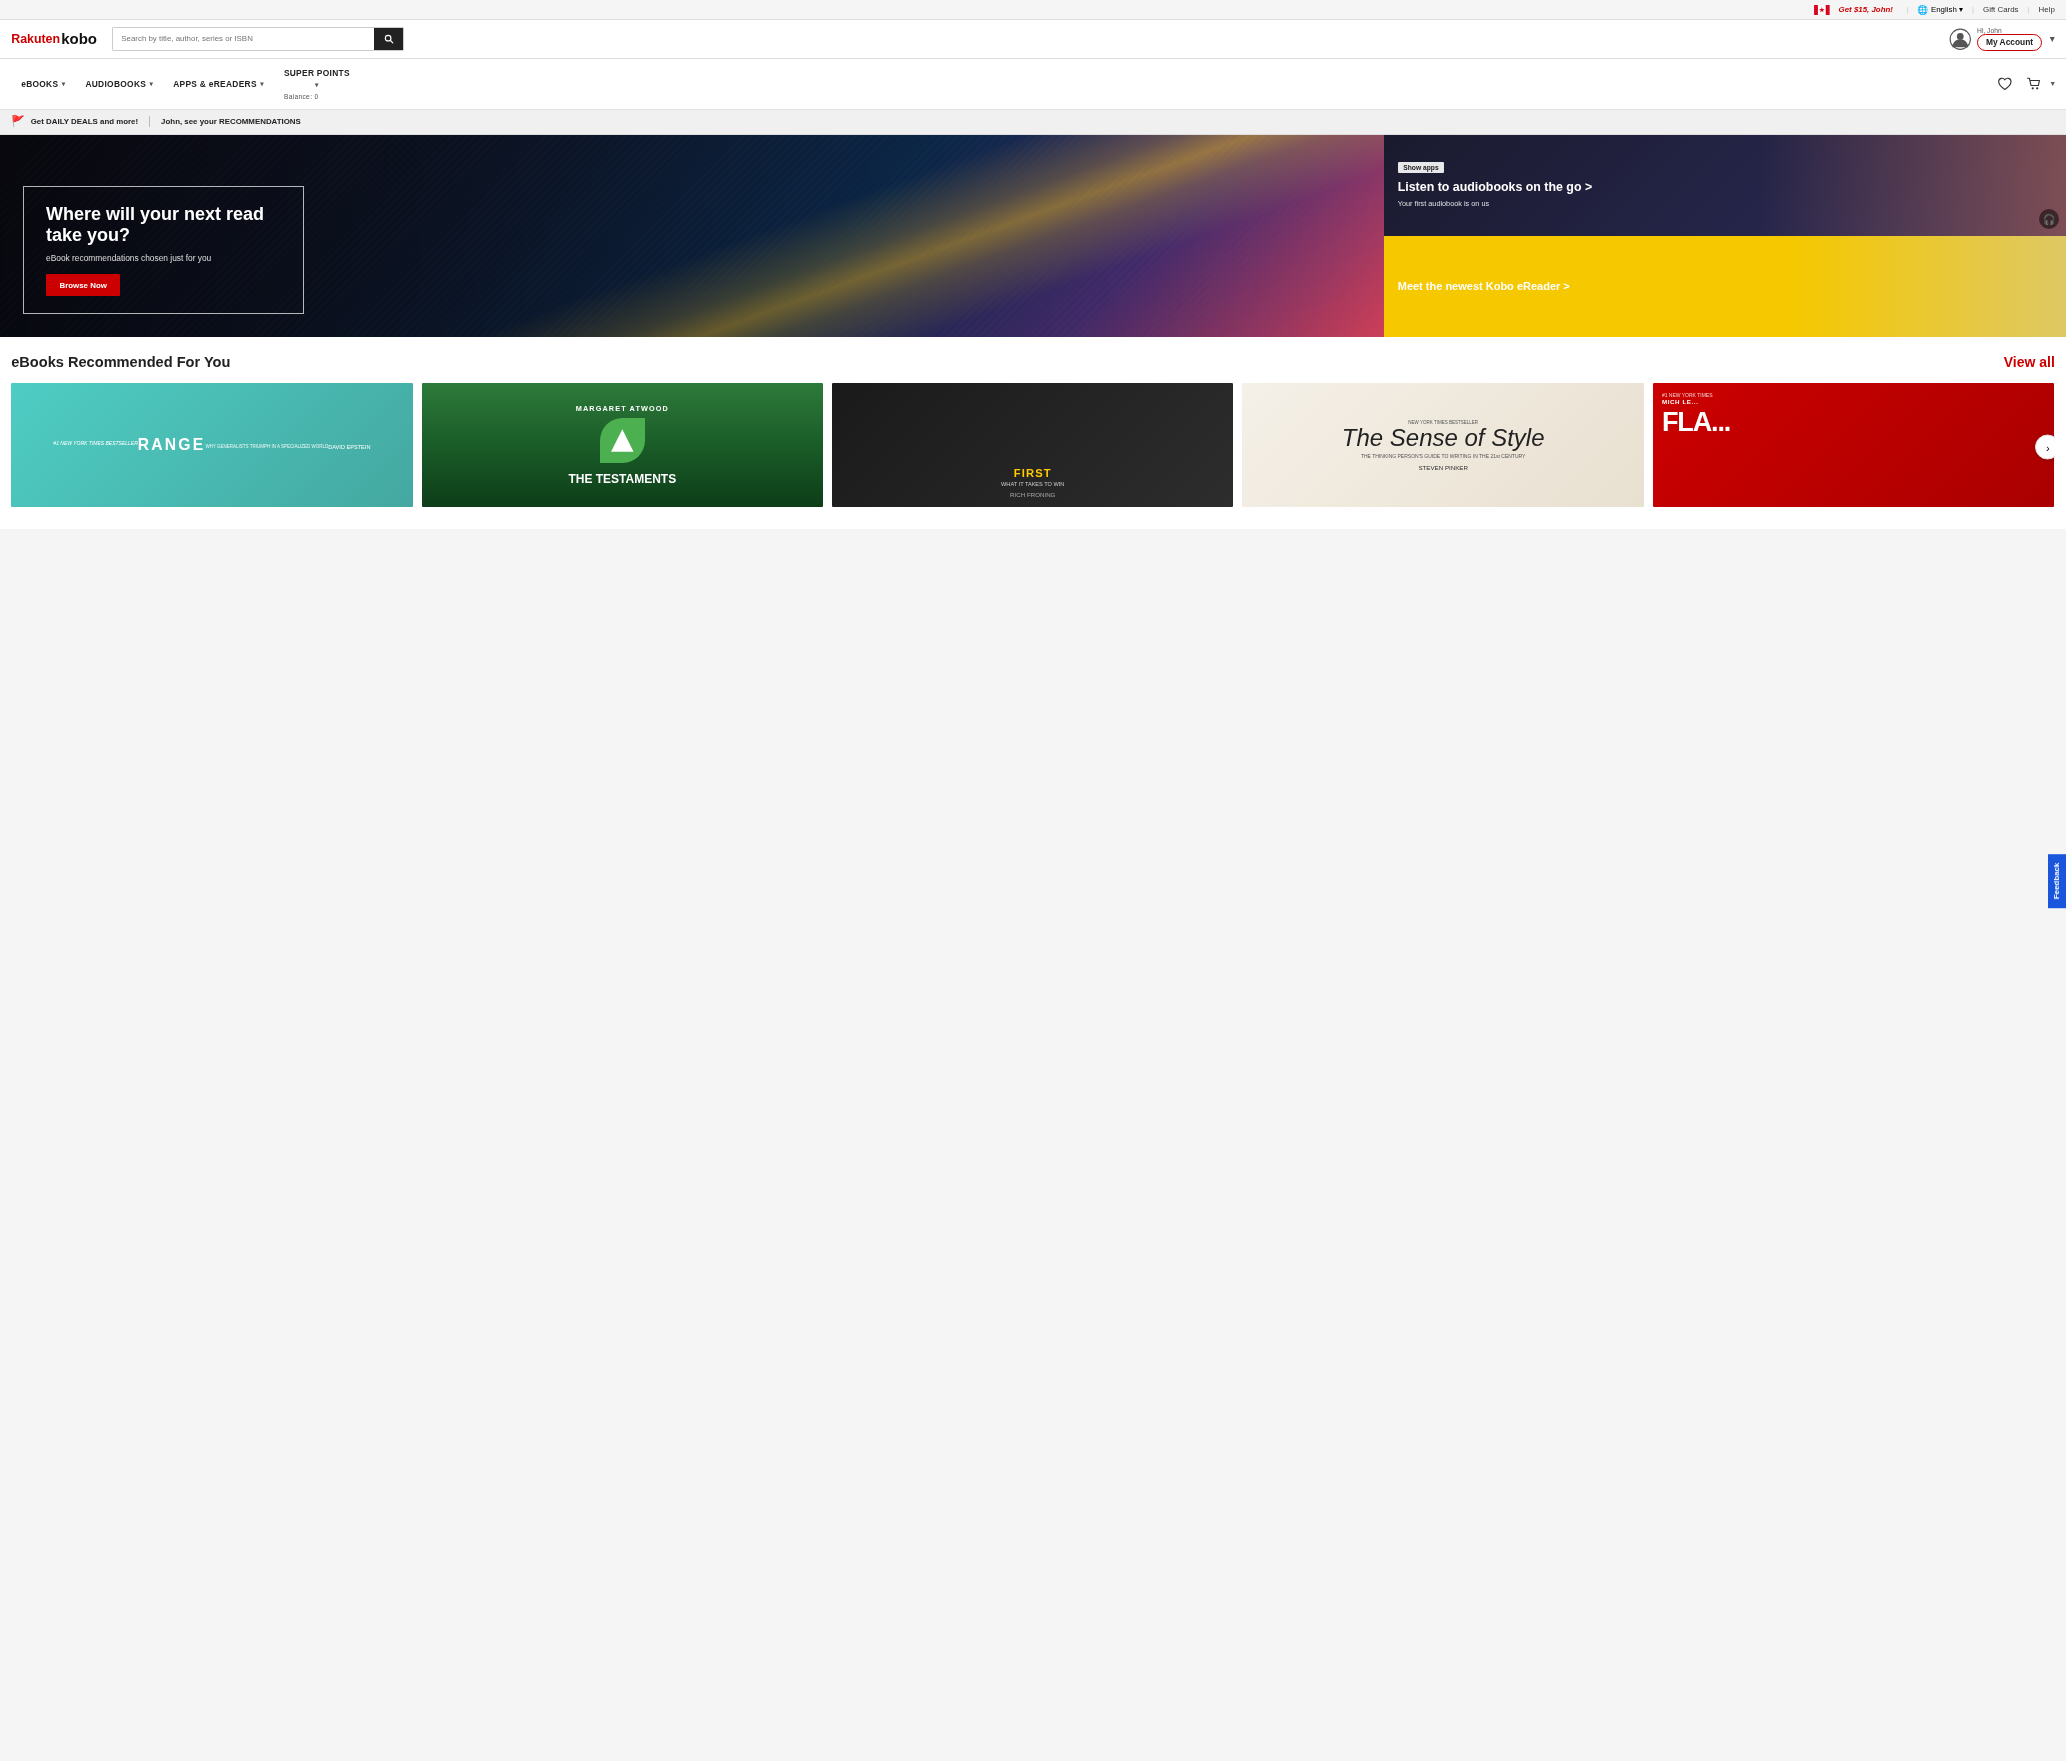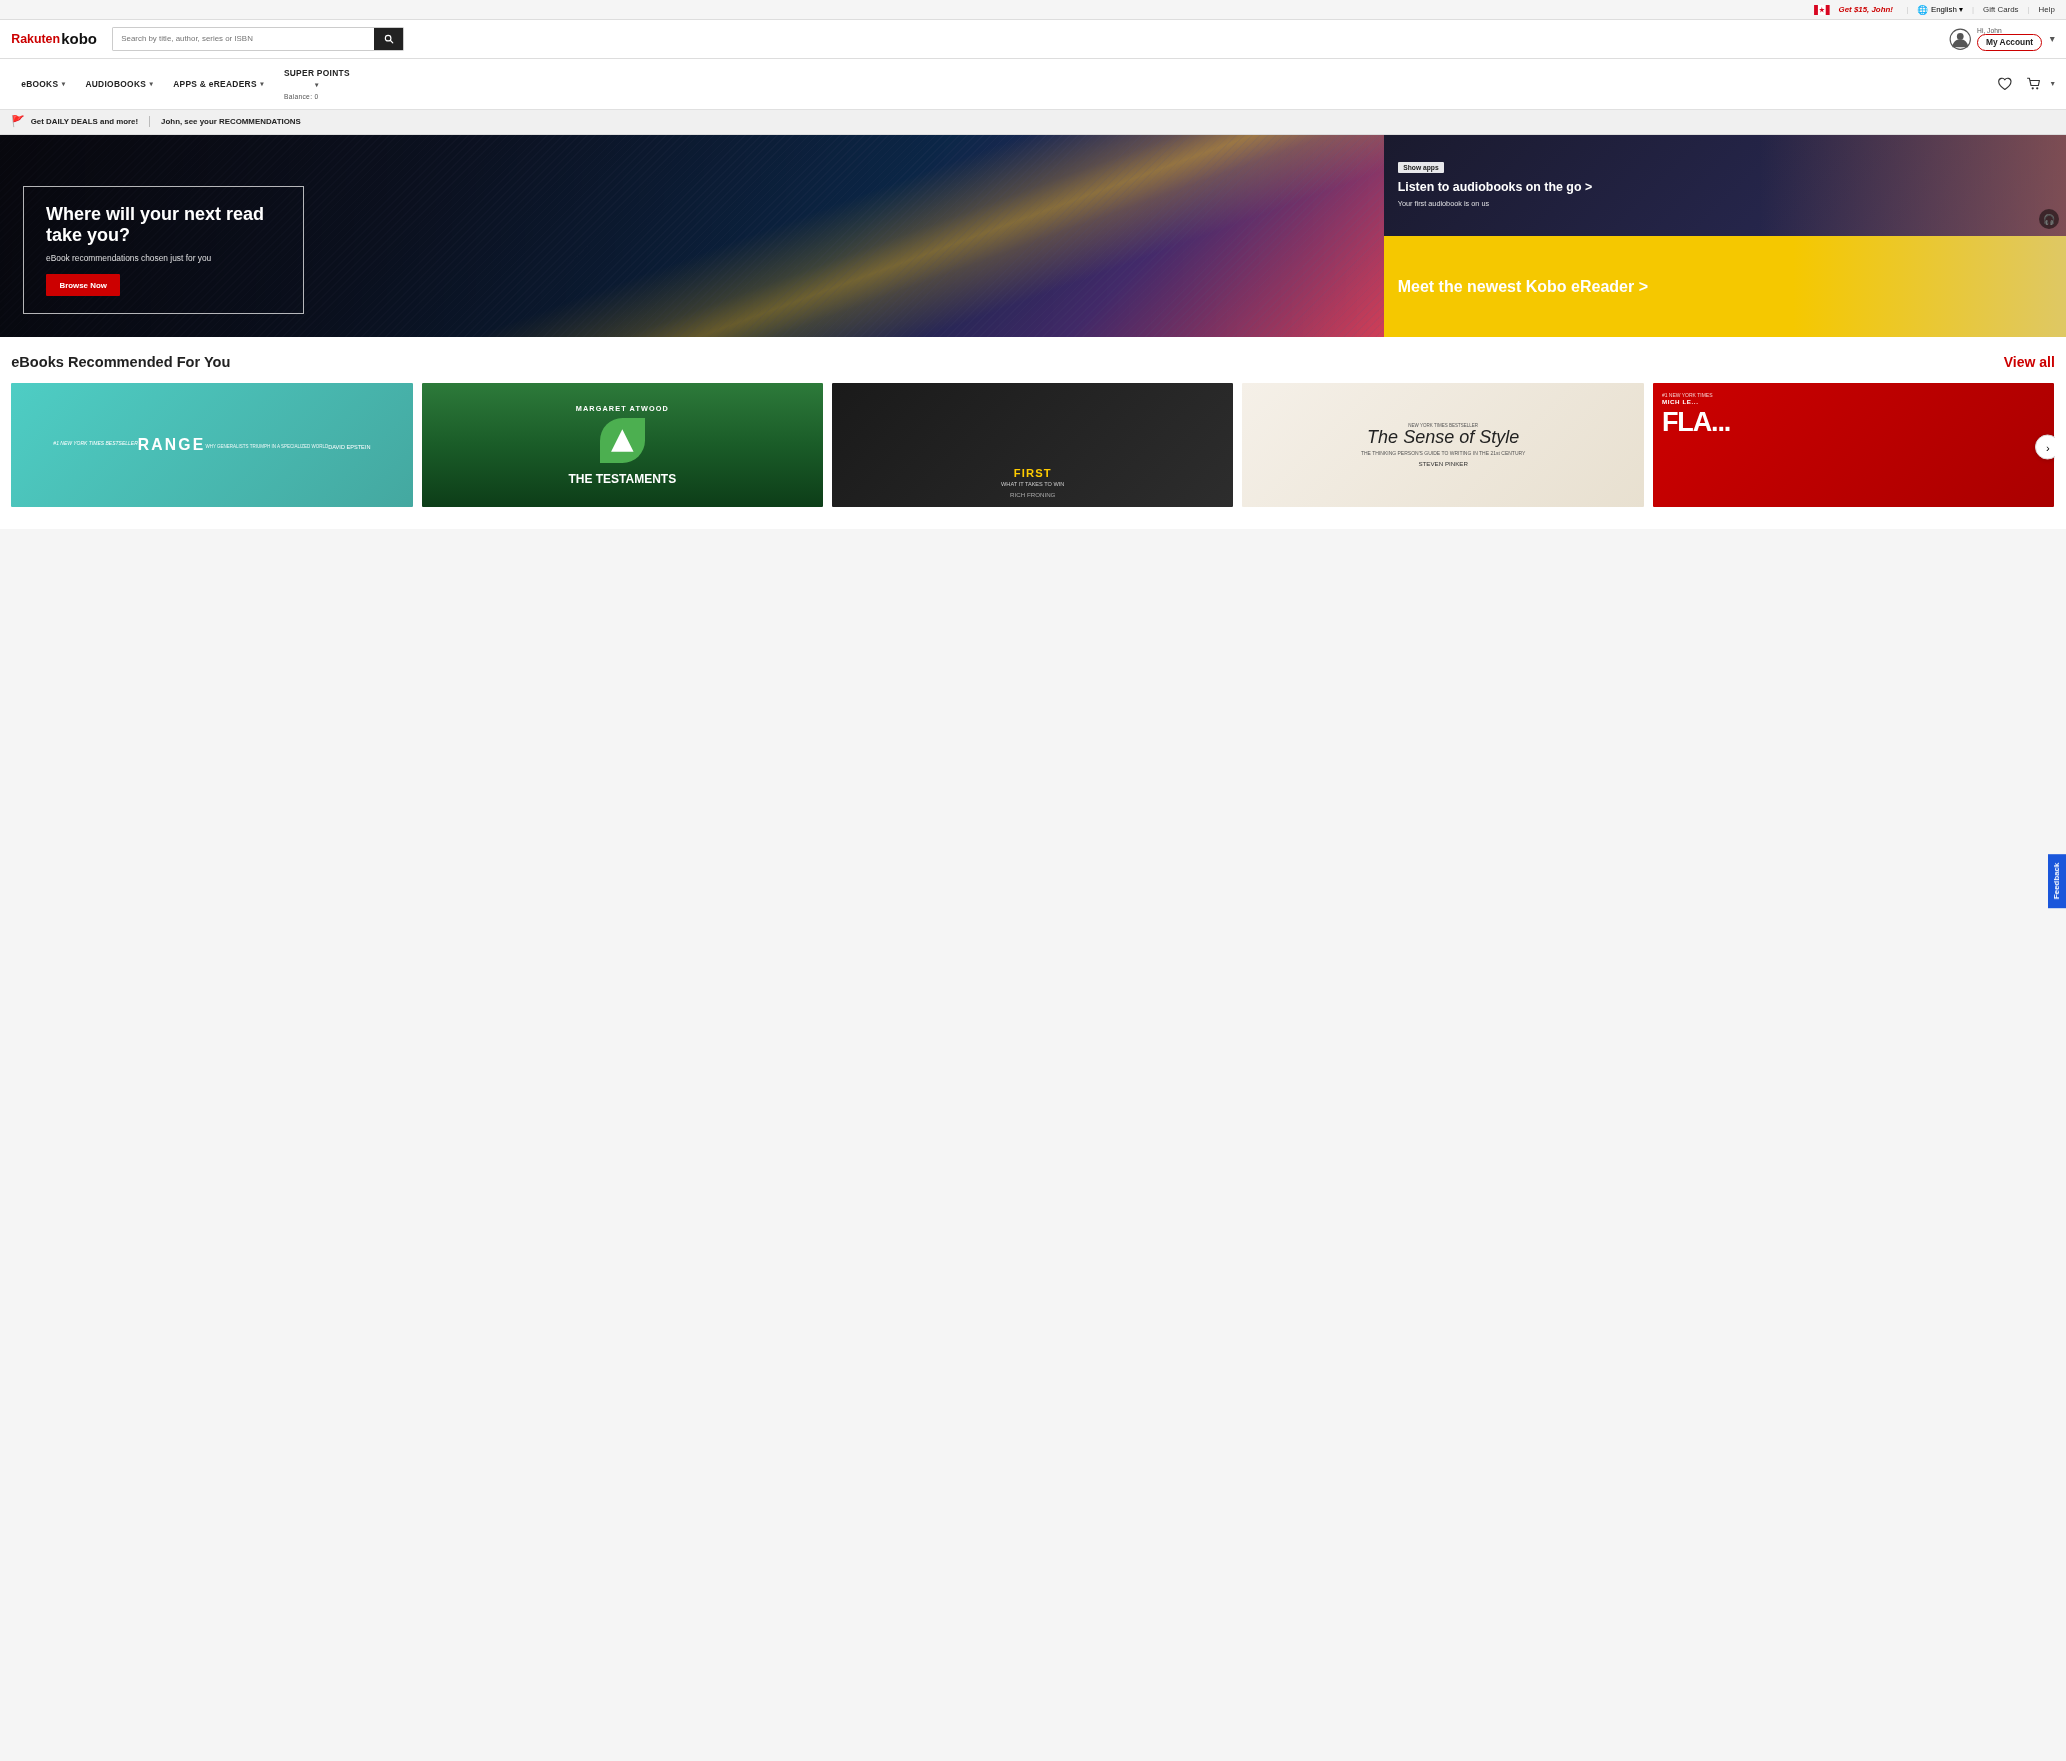--- a/index.html
+++ b/index.html
@@ -657,7 +657,7 @@
     <div class="hero-side-bottom">
       <div class="hero-side-bottom-img"></div>
       <div class="hero-side-bottom-title">
-        <a href="#" style="color:#fff;text-decoration:none;font-size:16px;font-weight:bold;line-height:1.2;display:block;">Meet the newest Kobo eReader &gt;</a>
+        <a href="#" style="color:#fff;text-decoration:none;font-size:11px;font-weight:bold;line-height:1.2;display:block;">Meet the newest Kobo eReader &gt;</a>
       </div>
     </div>
   </div>

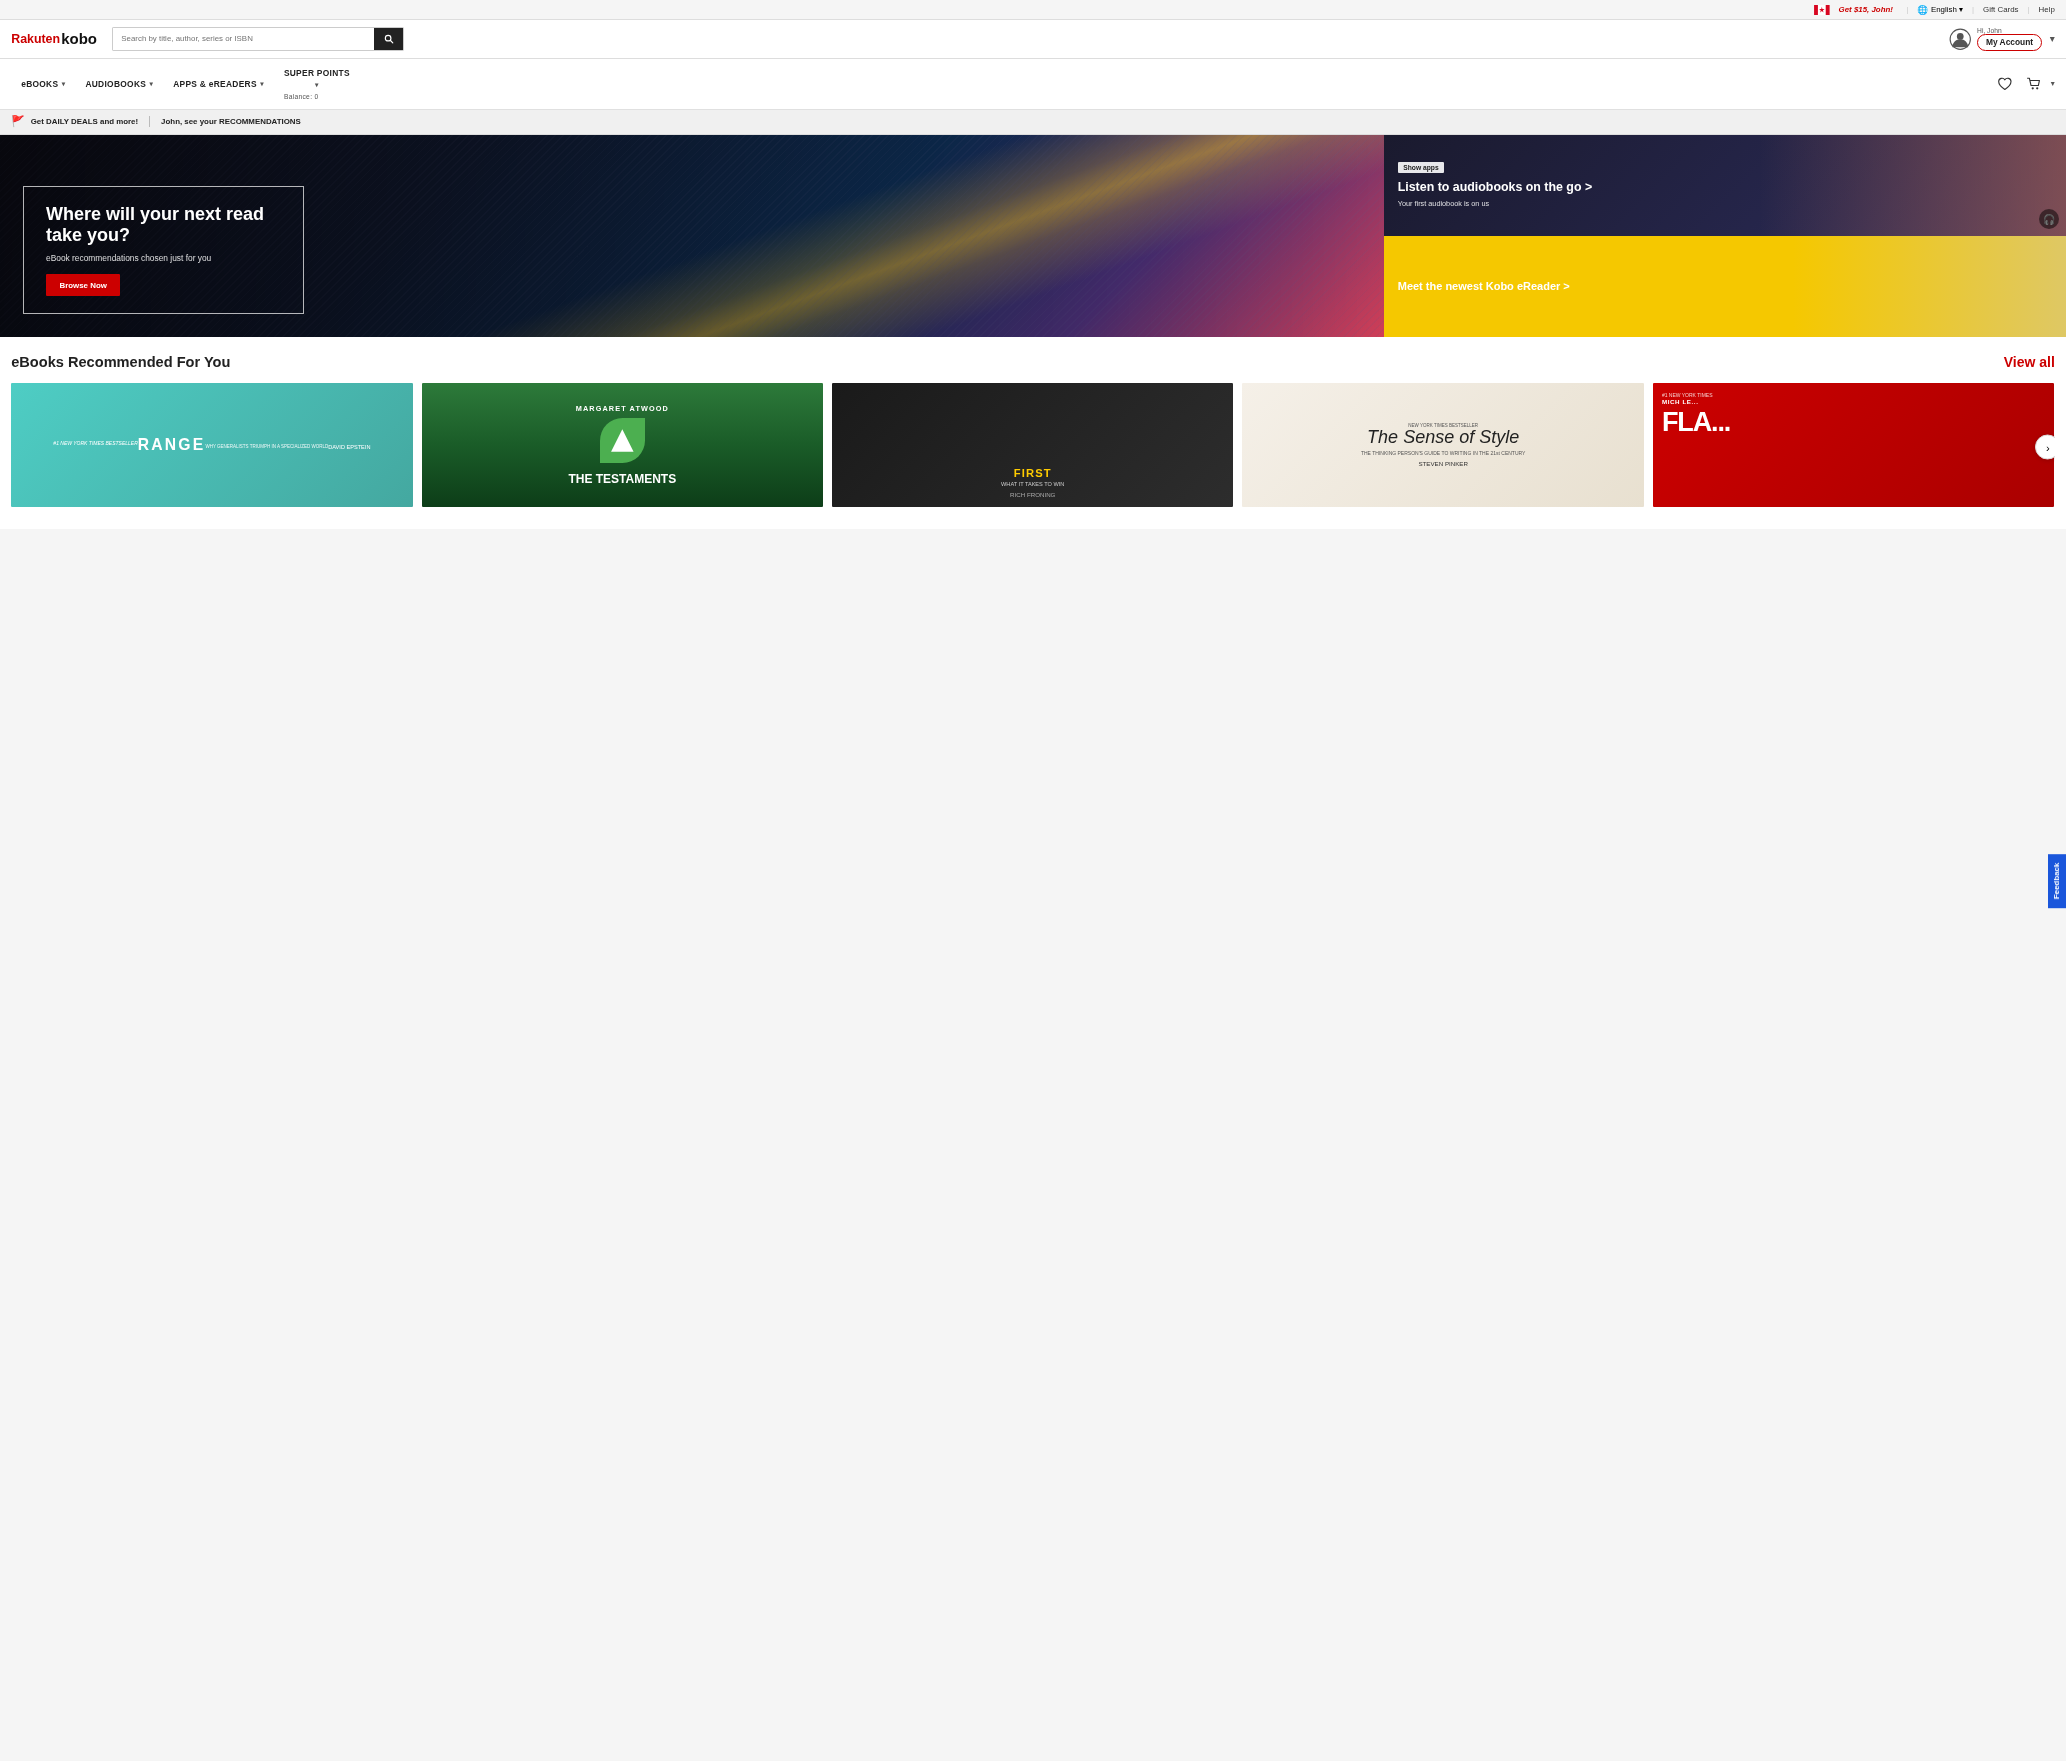--- a/index.html
+++ b/index.html
@@ -468,7 +468,7 @@
       justify-content: center;
       padding: 9px;
     }
-    .book-cover-style .title { font-size: 18px; font-style: italic; color: #222; text-align: right; line-height: 1.1; }
+    .book-cover-style .title { font-size: 24px; font-style: italic; color: #222; text-align: right; line-height: 1.1; }
     .book-cover-style .subtitle { font-size: 5px; text-align: center; color: #555; margin-top: 2.2px; }
     .book-cover-style .author { font-size: 6.2px; color: #333; margin-top: 4.5px; }
 

